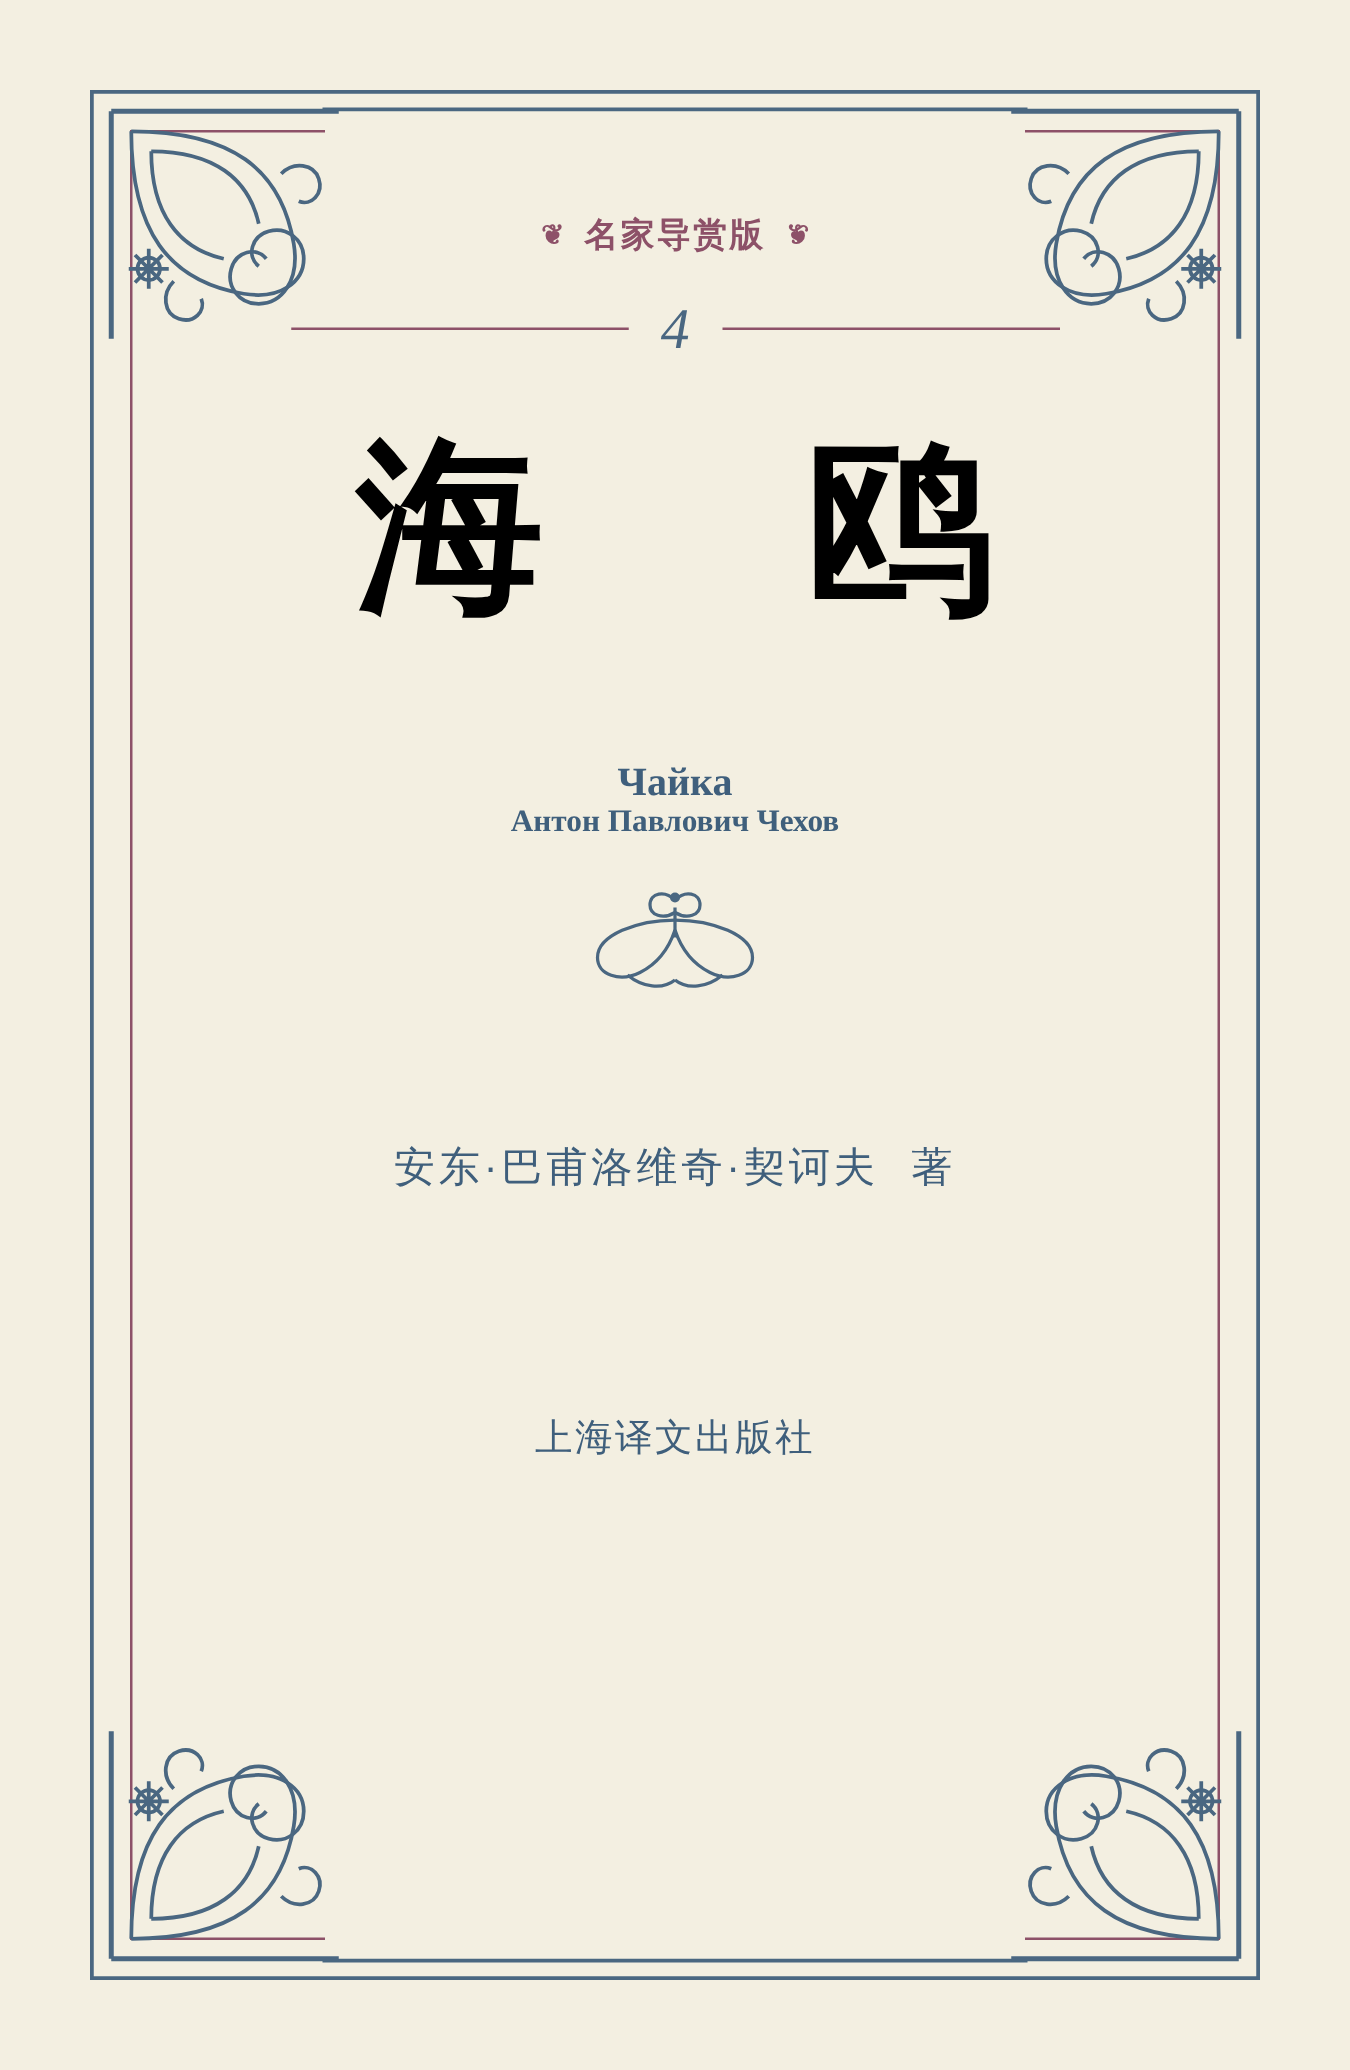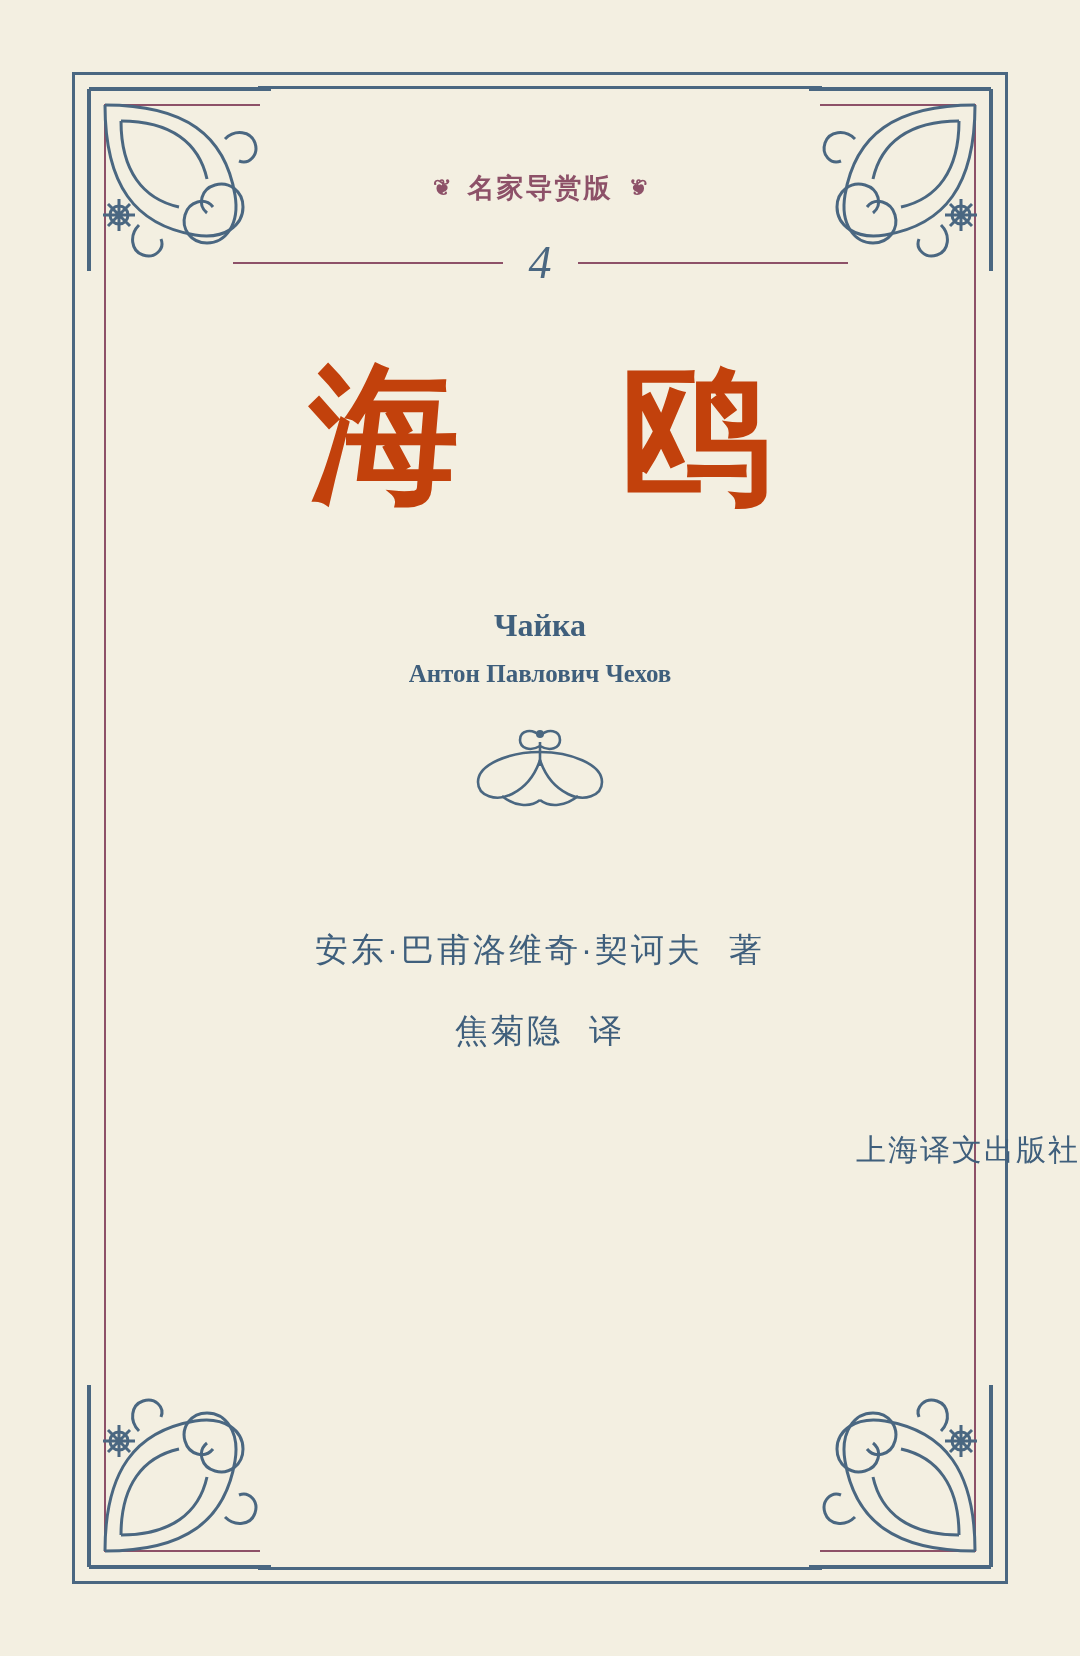--- a/index.html
+++ b/index.html
@@ -132,12 +132,12 @@
 
   .book-title {
     margin-top: 62px;
-    color: #c2410c;
+    color: #000000;
     font-size: 150px;
     font-weight: bold;
     letter-spacing: 60px;
     text-indent: 60px;
-    font-family: Liberation Sans, sans-serif;
+    font-family: Liberation Mono, monospace;
     line-height: 1.15;
   }
 

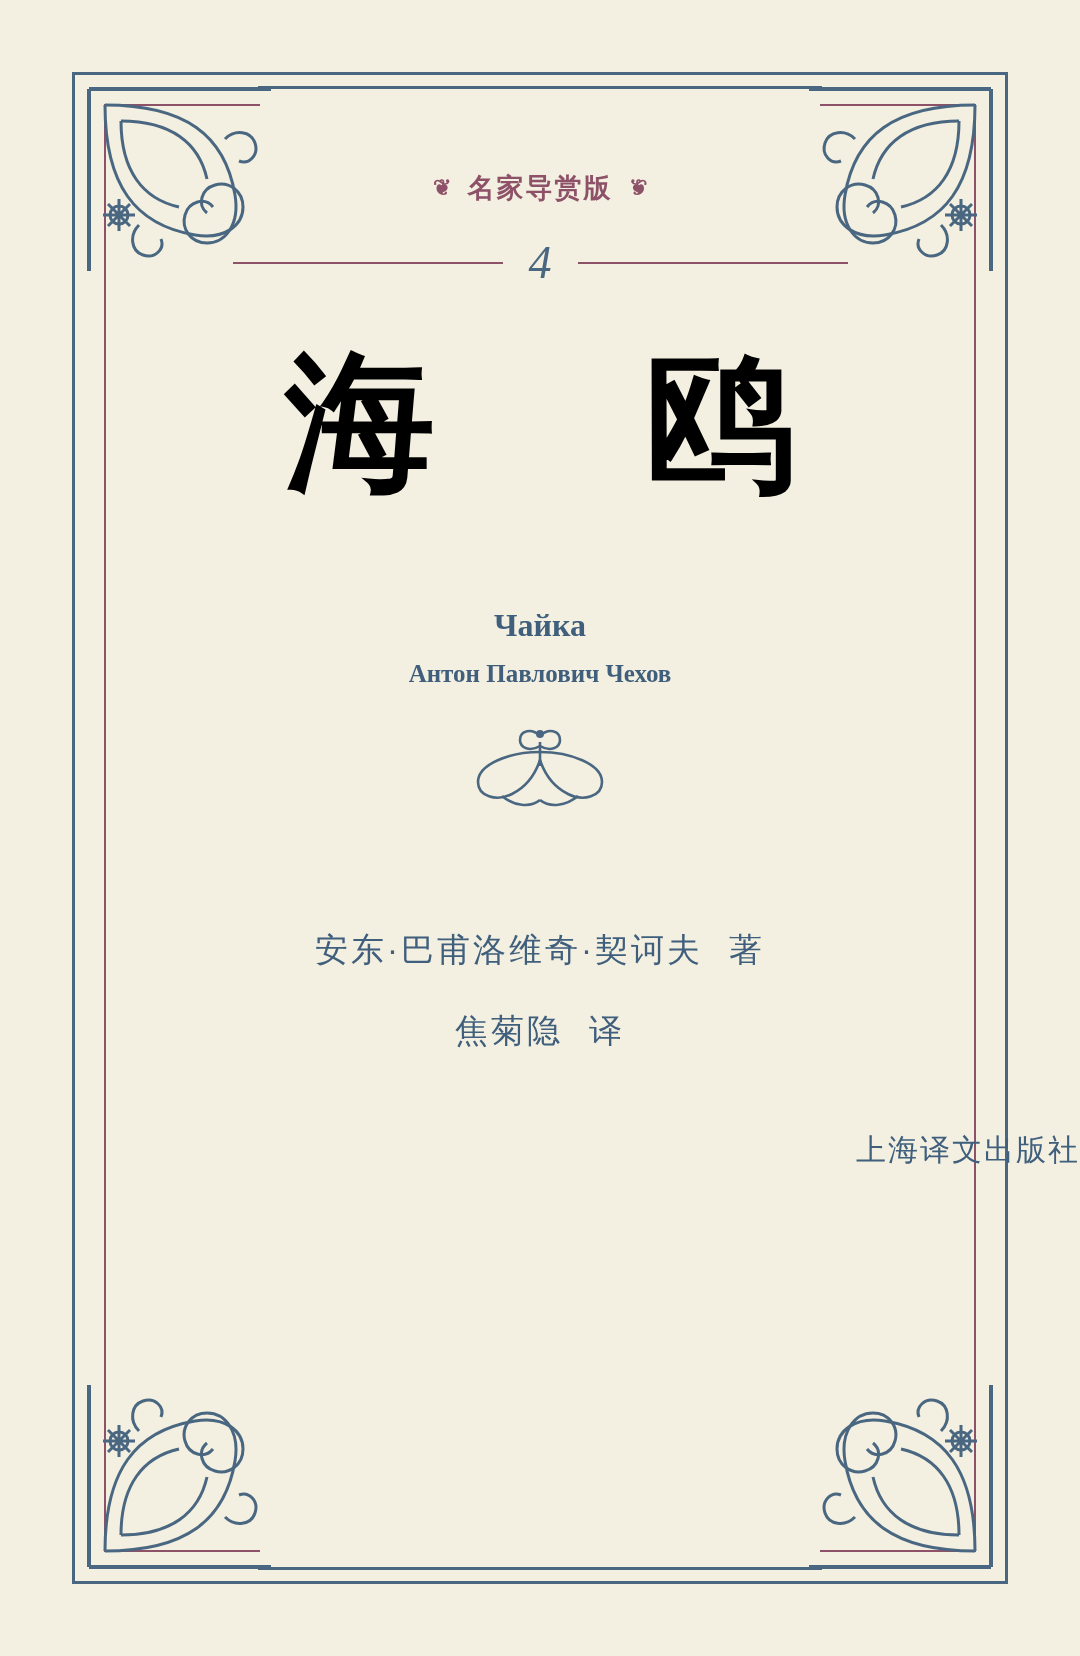--- a/index.html
+++ b/index.html
@@ -149,7 +149,6 @@
     font-family: "Liberation Serif", serif;
   }
   .author-ru {
-    margin-top: 16px;
     color: #3f5f7c;
     font-size: 25px;
     font-weight: bold;

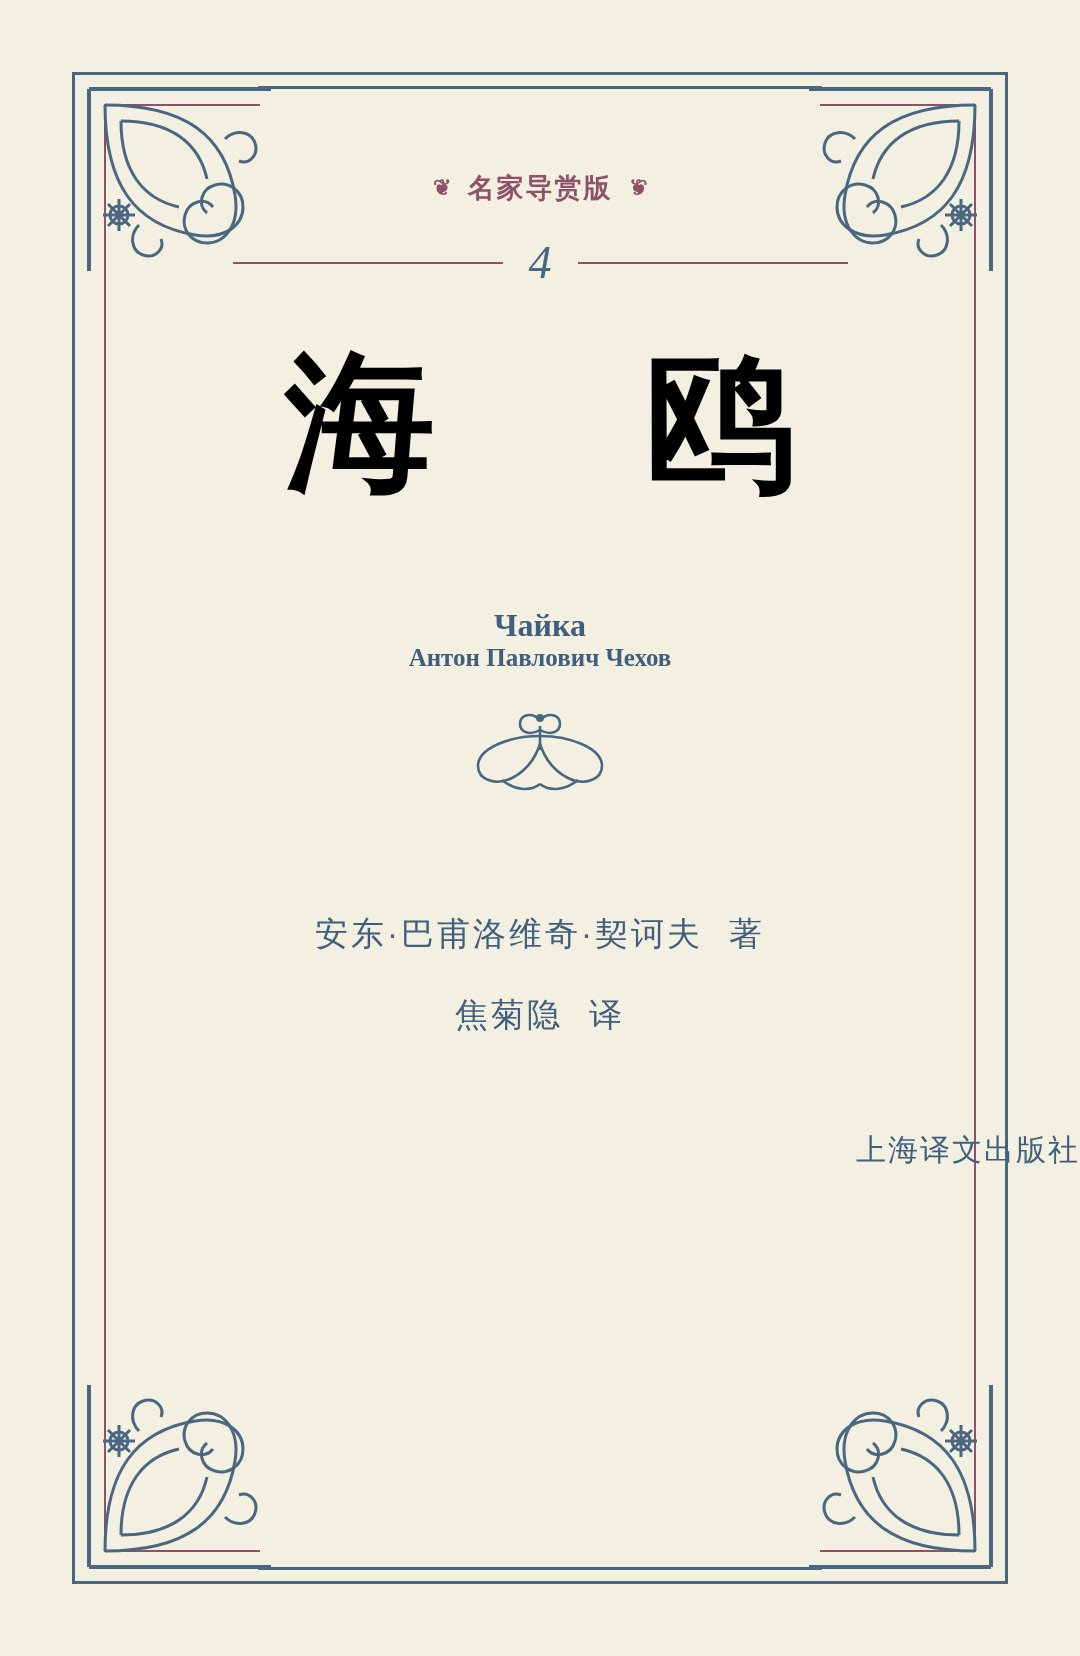--- a/index.html
+++ b/index.html
@@ -295,9 +295,6 @@
       <span>安东·巴甫洛维奇·契诃夫</span><span class="role">著</span>
     </div>
 
-    <div class="translator-cn">
-      <span>焦菊隐</span><span class="role">译</span>
-    </div>
   </div>
 
   <div class="publisher">上海译文出版社</div>

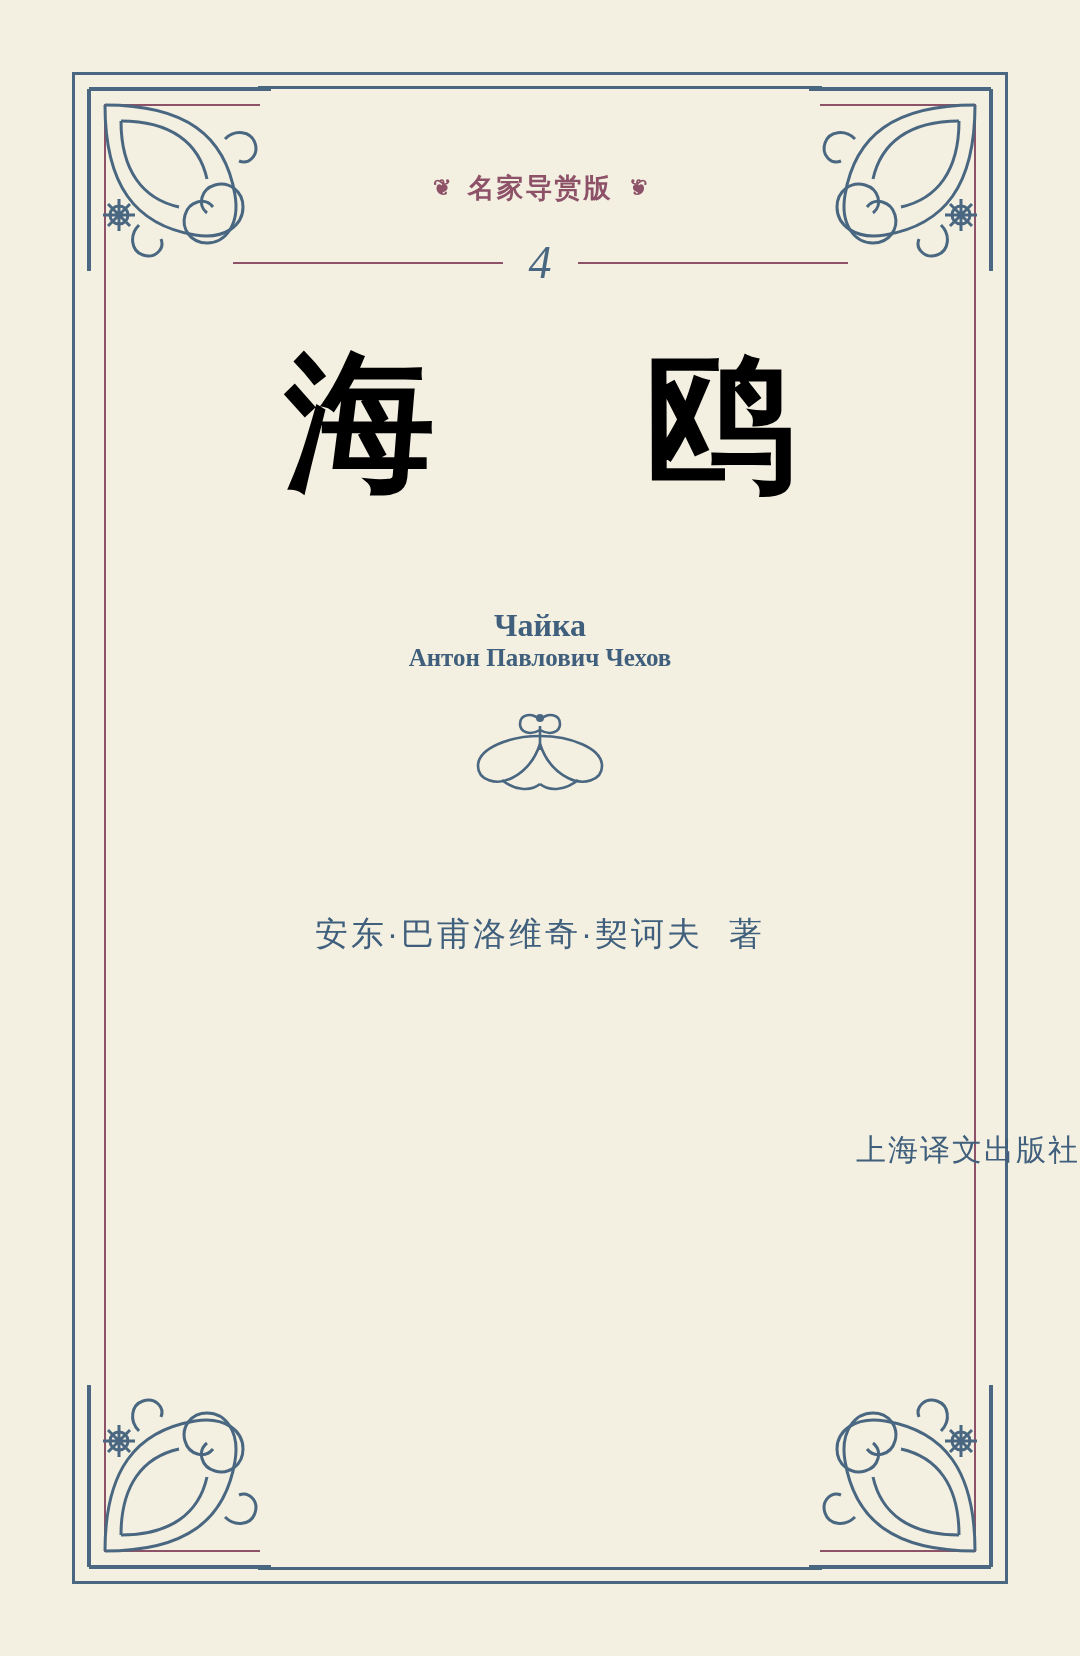--- a/index.html
+++ b/index.html
@@ -186,7 +186,7 @@
     left: 0;
     right: 0;
     top: 1130px;
-    text-align: right;
+    text-align: center;
     color: #3f5f7c;
     font-size: 30px;
     letter-spacing: 2px;

